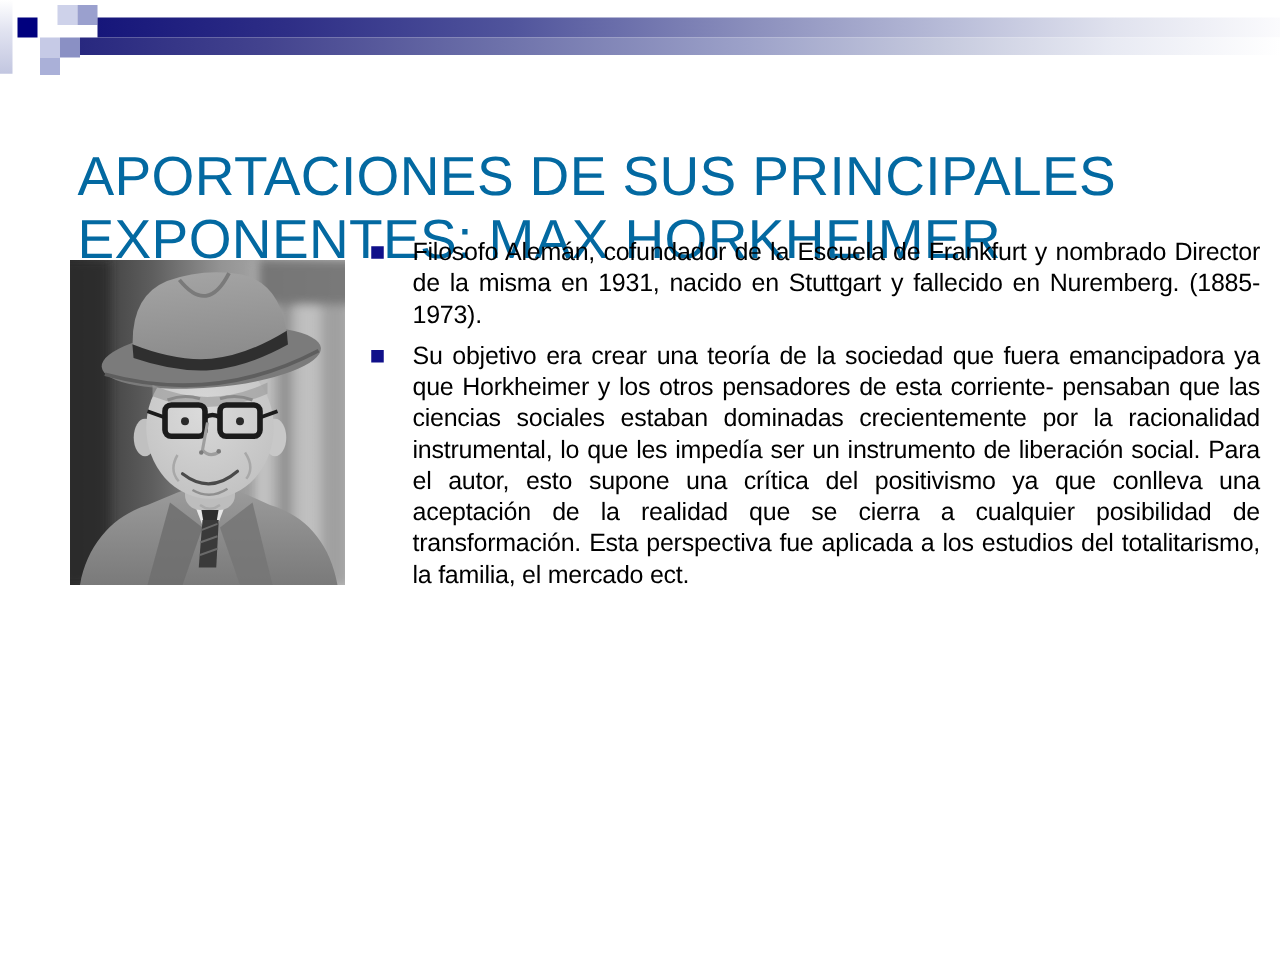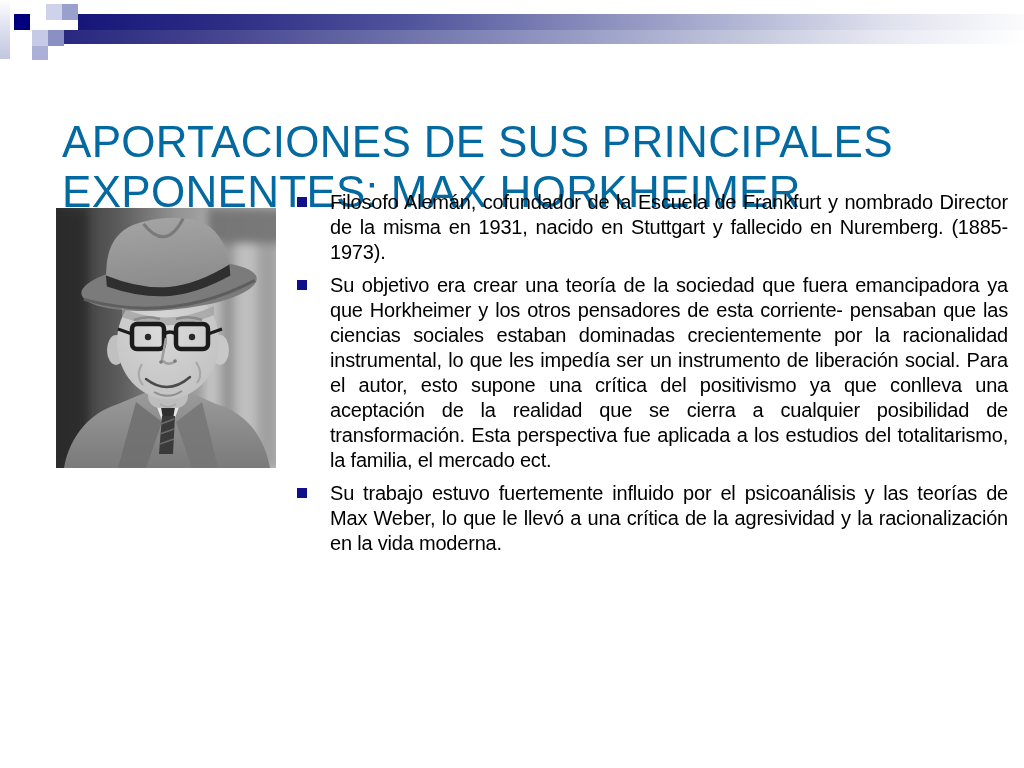--- a/index.html
+++ b/index.html
@@ -144,10 +144,6 @@
       <span class="bsq"></span>
       <span>Su objetivo era crear una teoría de la sociedad que fuera emancipadora ya que Horkheimer y los otros pensadores de esta corriente- pensaban que las ciencias sociales estaban dominadas crecientemente por la racionalidad instrumental, lo que les impedía ser un instrumento de liberación social. Para el autor, esto supone una crítica del positivismo ya que conlleva una aceptación de la realidad que se cierra a cualquier posibilidad de transformación. Esta perspectiva fue aplicada a los estudios del totalitarismo, la familia, el mercado ect.</span>
     </li>
-    <li class="bullet">
-      <span class="bsq"></span>
-      <span>Su trabajo estuvo fuertemente influido por el psicoanálisis y las teorías de Max Weber, lo que le llevó a una crítica de la agresividad y la racionalización en la vida moderna.</span>
-    </li>
   </ul>
 
 </div>

